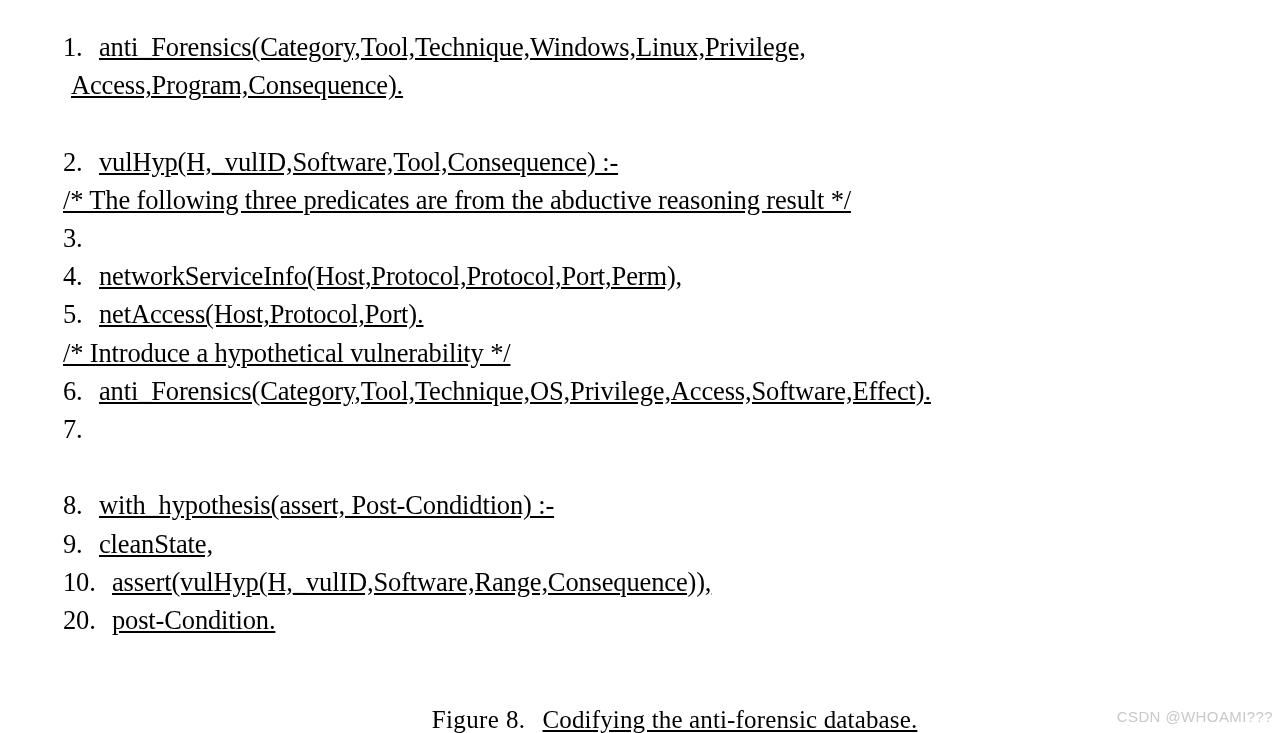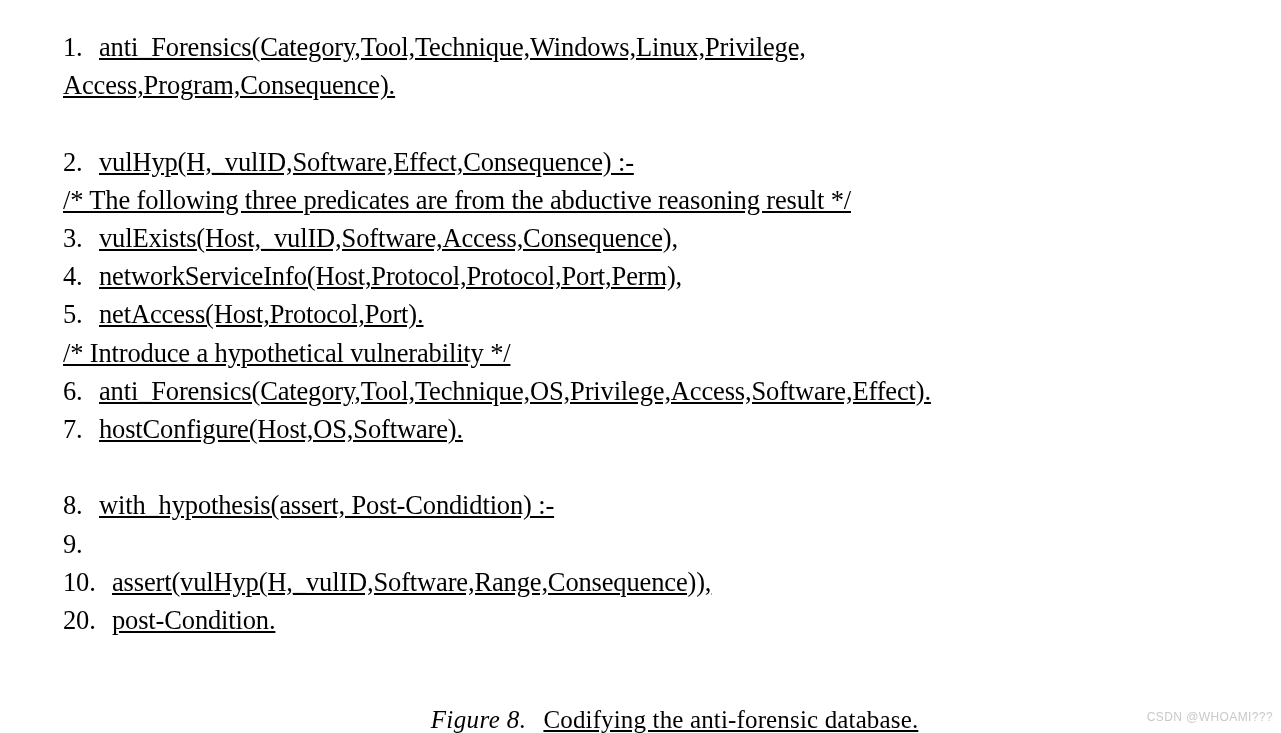--- a/index.html
+++ b/index.html
@@ -68,7 +68,7 @@
 
   
   .continuation .body-text {
-    margin-left: 0;
+    margin-left: 8px;
   }
 
   .spacer {

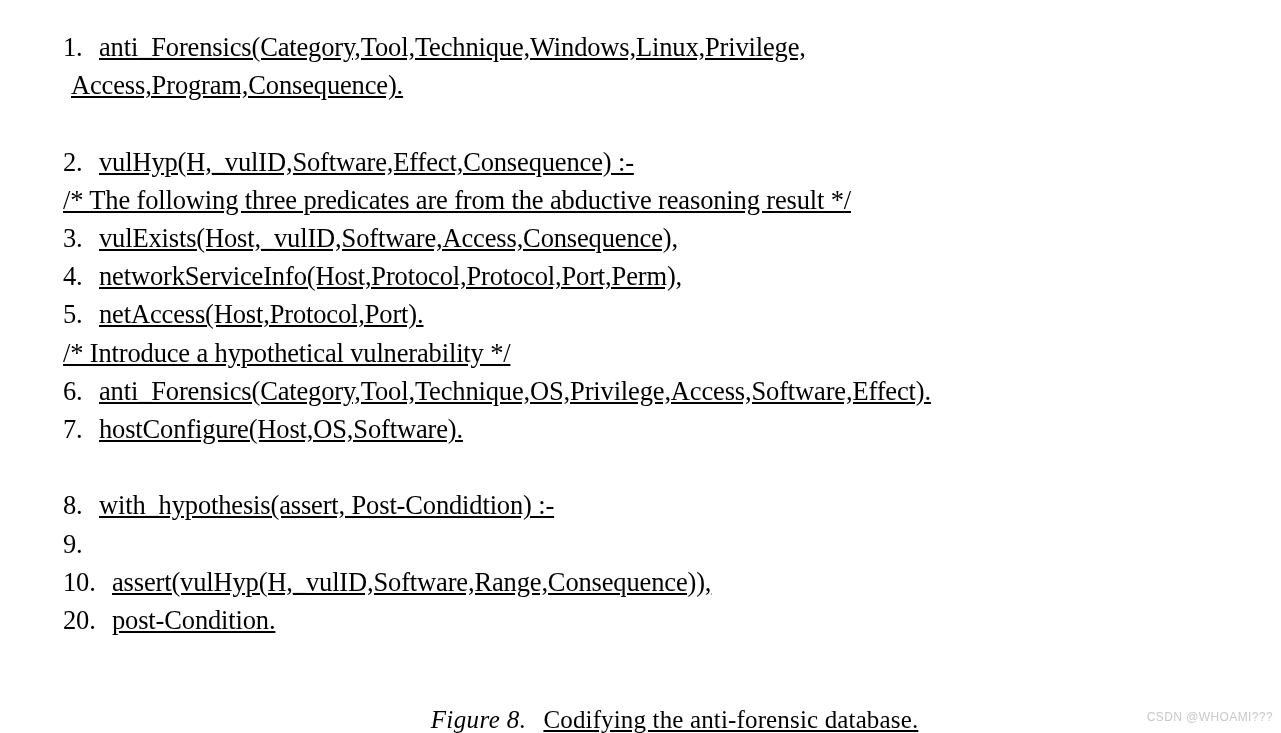--- a/index.html
+++ b/index.html
@@ -132,7 +132,7 @@
     <div class="spacer"></div>
 
     <div class="code-line">
-      <span class="ln">2.</span><span class="body-text">vulHyp(H,_vulID,Software,Effect,Consequence) :-</span>
+      <span class="ln">2.</span><span class="body-text">vulHyp(H,_vulID,Software,Tool,Consequence) :-</span>
     </div>
 
     <div class="code-line comment">

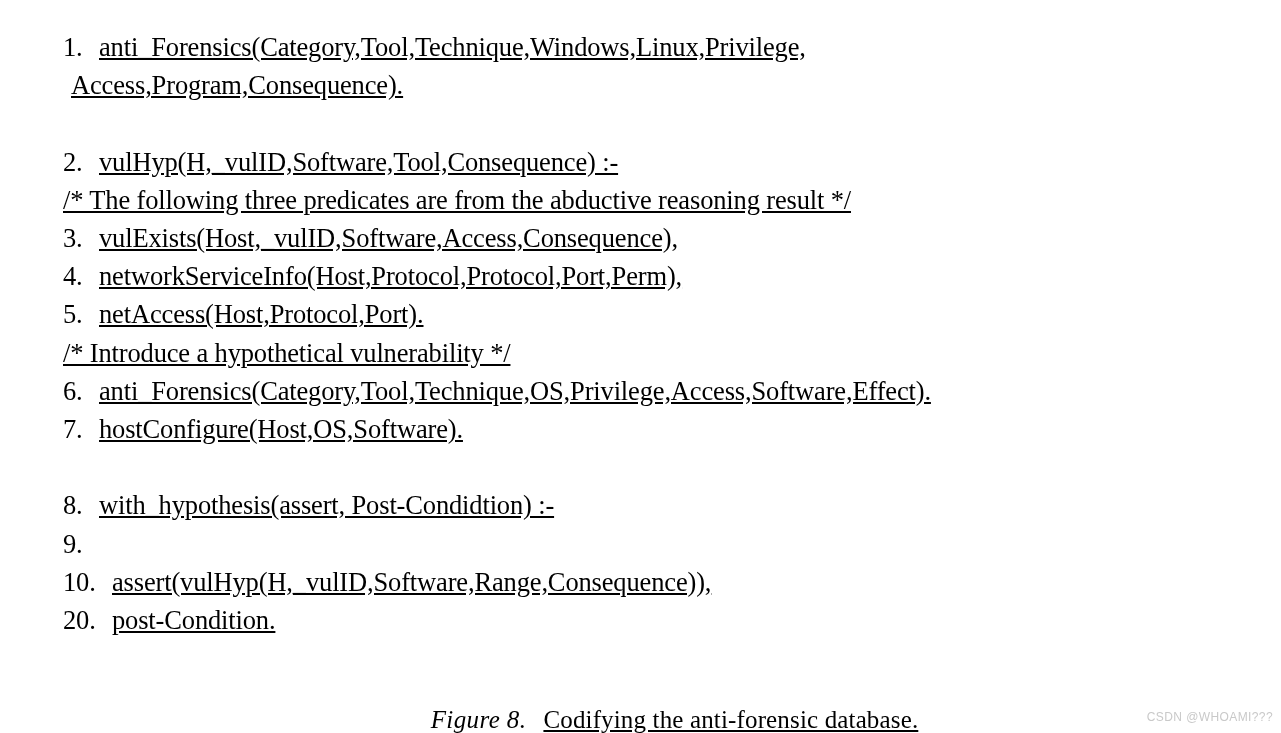--- a/index.html
+++ b/index.html
@@ -140,7 +140,7 @@
     </div>
 
     <div class="code-line">
-      <span class="ln">3.</span><span class="body-text">vulExists(Host,_vulID,Software,Access,Consequence),</span>
+      <span class="ln">3.</span>
     </div>
 
     <div class="code-line">

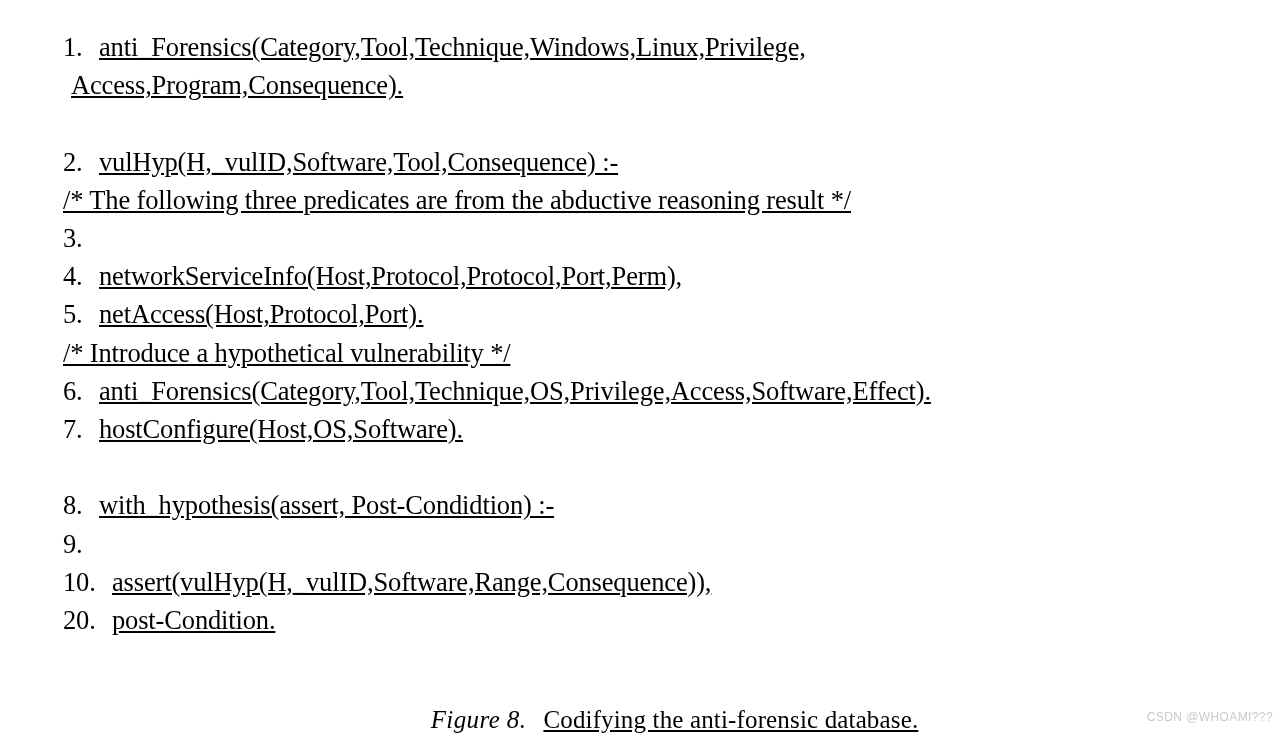--- a/index.html
+++ b/index.html
@@ -160,7 +160,7 @@
     </div>
 
     <div class="code-line">
-      <span class="ln">7.</span><span class="body-text">hostConfigure(Host,OS,Software).</span>
+      <span class="ln">7.</span>
     </div>
 
     <div class="spacer"></div>

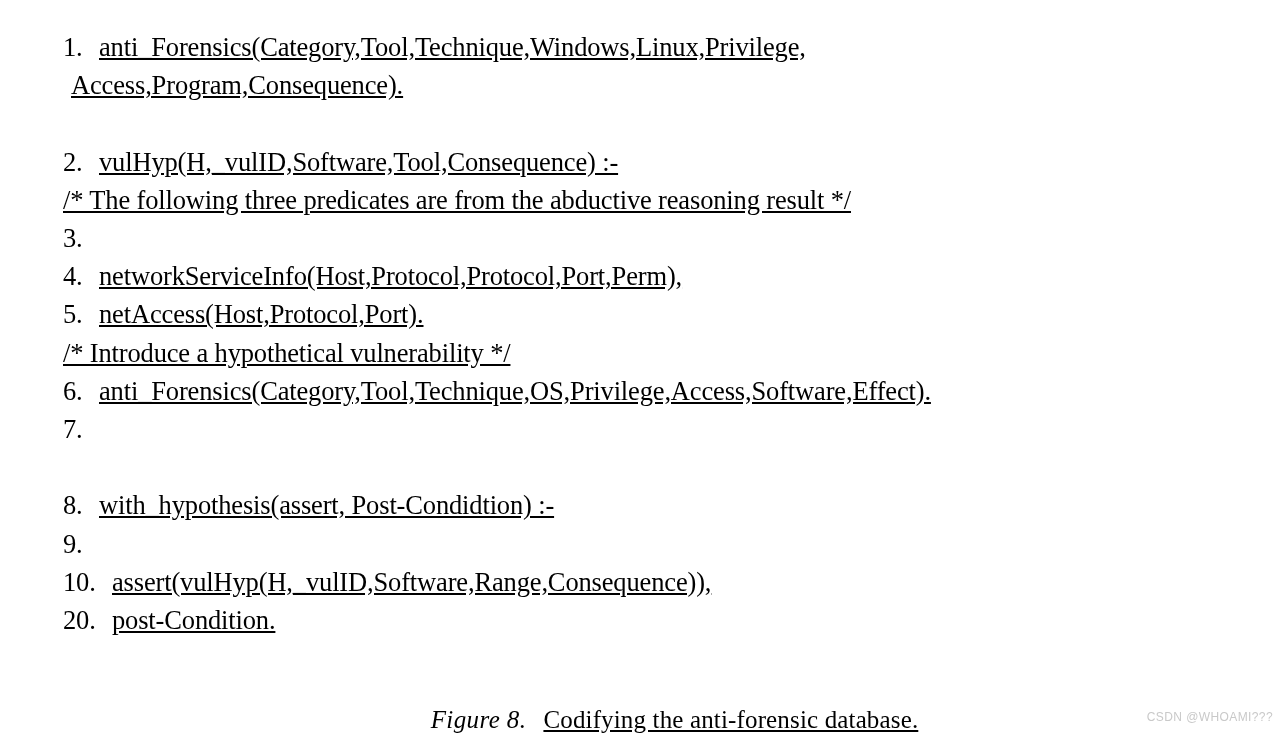--- a/index.html
+++ b/index.html
@@ -170,7 +170,7 @@
     </div>
 
     <div class="code-line">
-      <span class="ln">9.</span>
+      <span class="ln">9.</span><span class="body-text">cleanState,</span>
     </div>
 
     <div class="code-line">

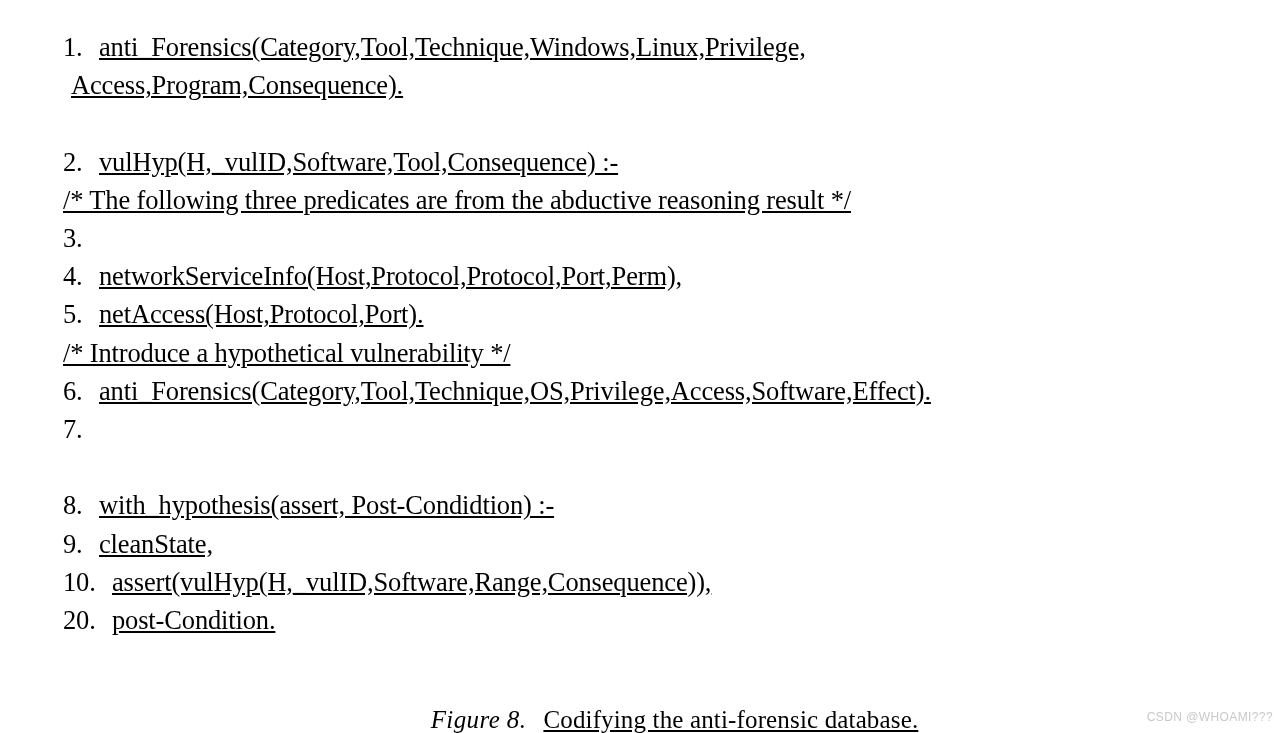--- a/index.html
+++ b/index.html
@@ -87,7 +87,6 @@
     white-space: pre;
   }
   .caption .fig-label {
-    font-style: italic;
     letter-spacing: 0.4px;
     margin-left: 43px;
   }

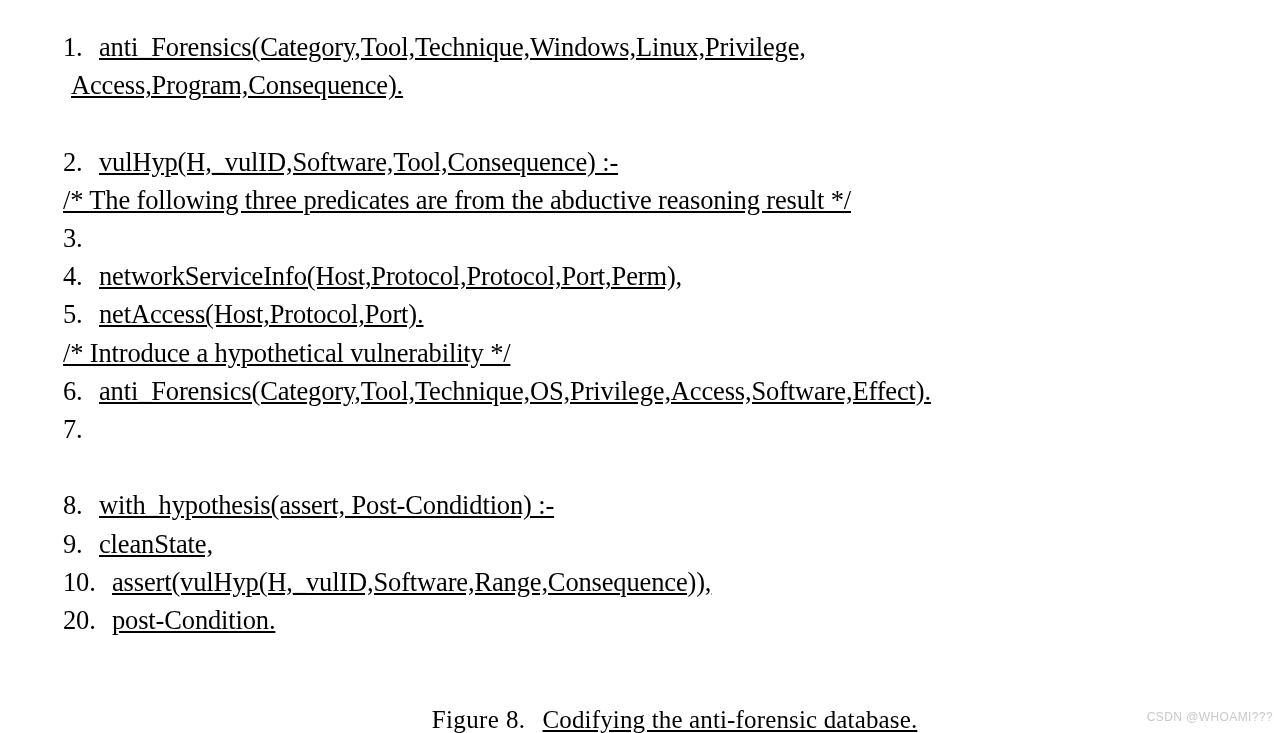--- a/index.html
+++ b/index.html
@@ -105,7 +105,7 @@
     right: 8px;
     bottom: 6px;
     font-family: "Liberation Sans", "DejaVu Sans", sans-serif;
-    font-size: 12px;
+    font-size: 15px;
     line-height: 20px;
     color: #c9c9c9;
     letter-spacing: 0.4px;

